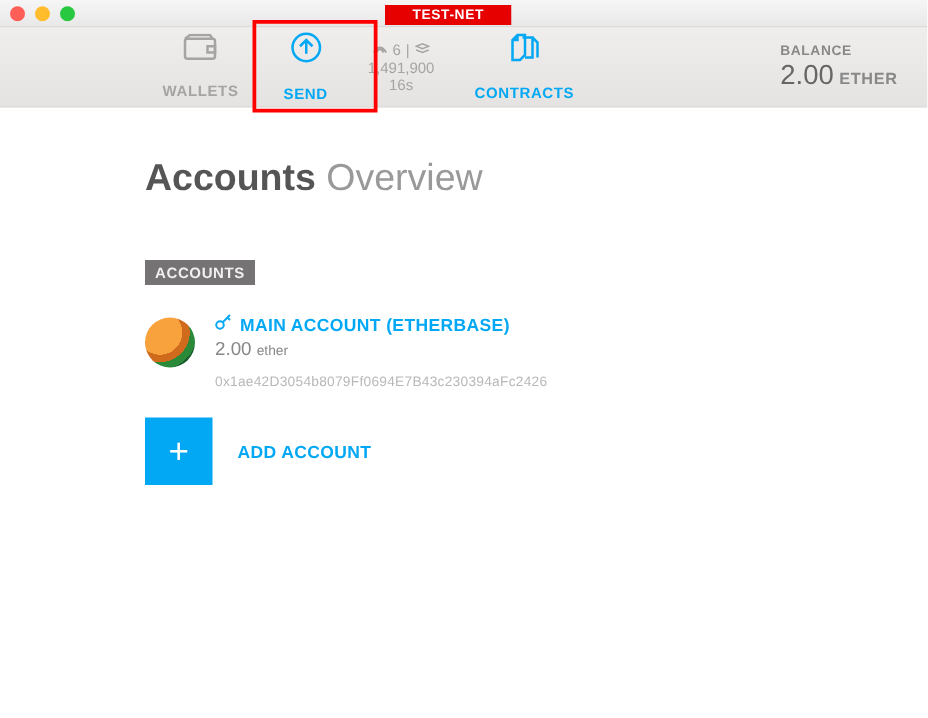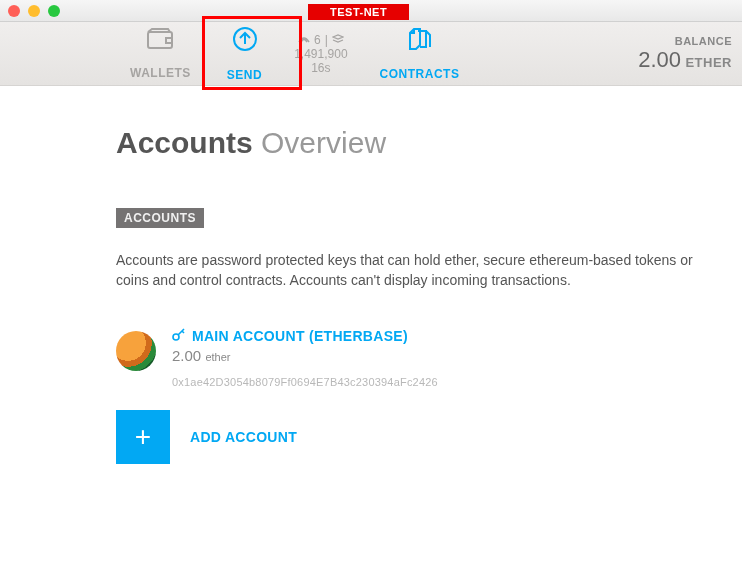--- a/index.html
+++ b/index.html
@@ -21,7 +21,7 @@
 .test-badge { position: absolute; top: -18px; left: 308px; background: #e60000; color: #fff; font-size: 11px; font-weight: 700; padding: 2px 22px; letter-spacing: 0.5px; }
 .status { display: flex; flex-direction: column; align-items: center; color: #a6a4a2; font-size: 12px; padding: 0 14px; }
 .status-line1 { display: flex; align-items: center; gap: 4px; }
-.balance-group { margin-left: auto; padding-right: 10px; text-align: right; color: #888; }
+.balance-group { margin-left: auto; padding-right: 24px; color: #888; }
 .balance-label { font-size: 11px; font-weight: 700; letter-spacing: 0.5px; }
 .balance-value { font-size: 22px; font-weight: 300; color: #666; }
 .balance-unit { font-size: 13px; font-weight: 700; letter-spacing: 0.5px; }

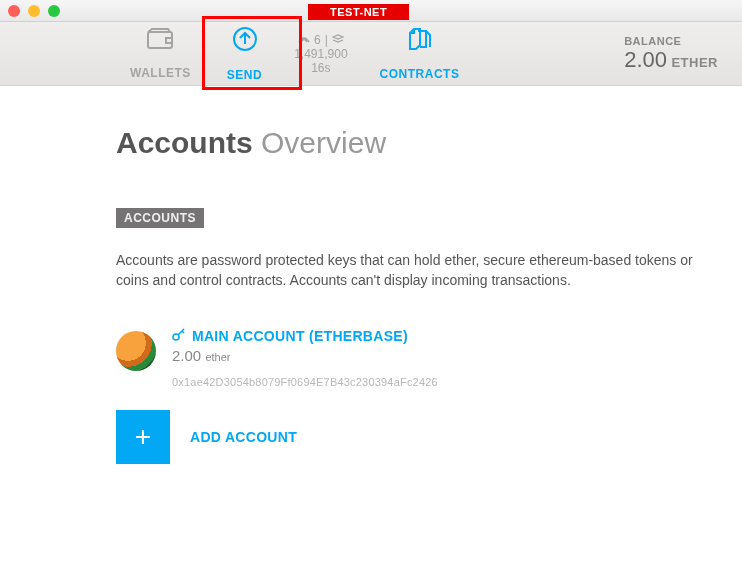--- a/index.html
+++ b/index.html
@@ -126,7 +126,6 @@
 
   <div class="section-label">ACCOUNTS</div>
 
-  <p class="desc">Accounts are password protected keys that can hold ether, secure ethereum-based tokens or coins and control contracts. Accounts can't display incoming transactions.</p>
 
   <div class="account-row">
     <div class="avatar"></div>

